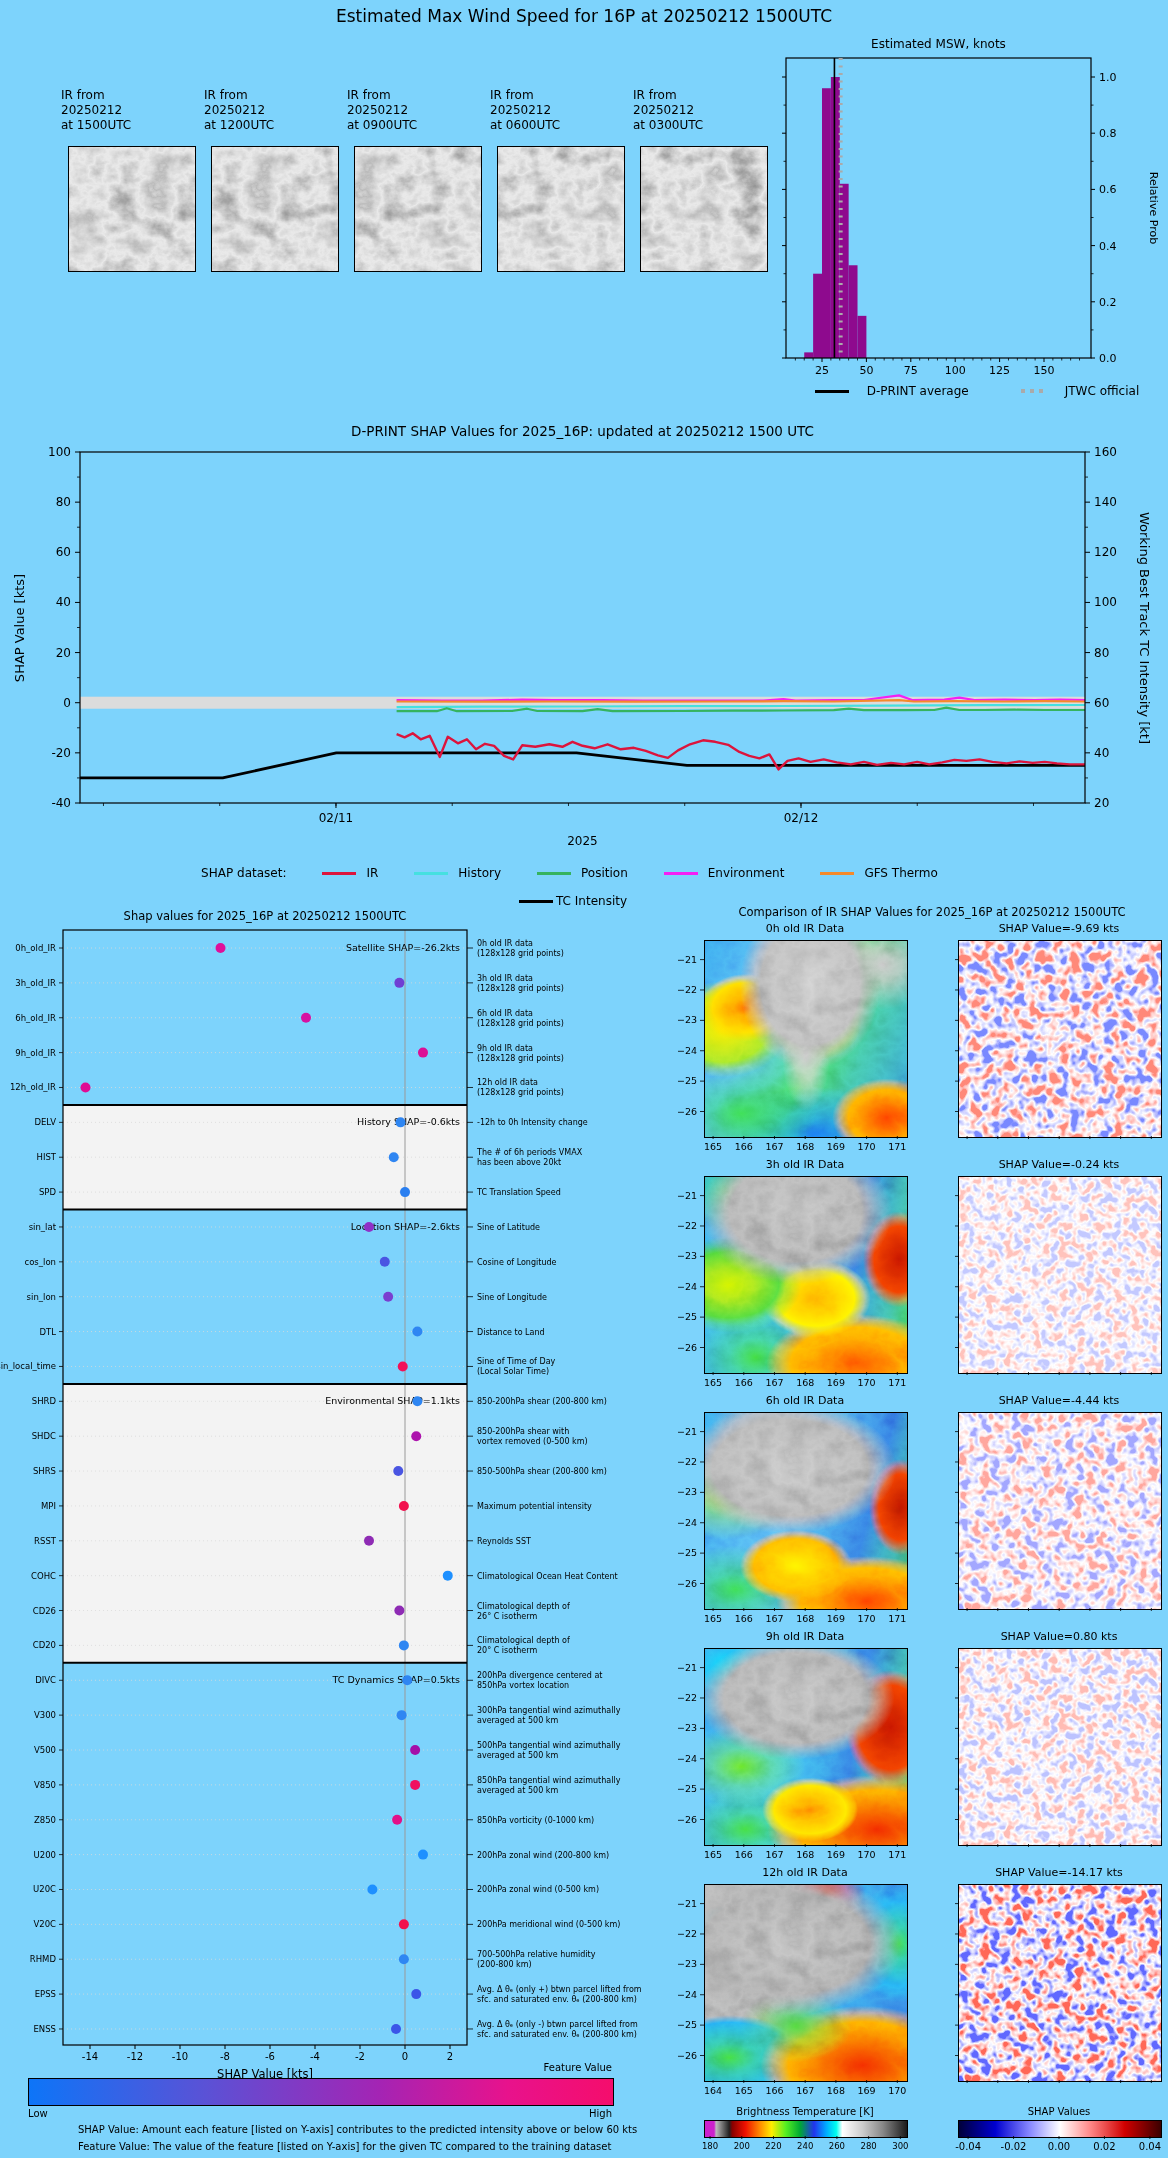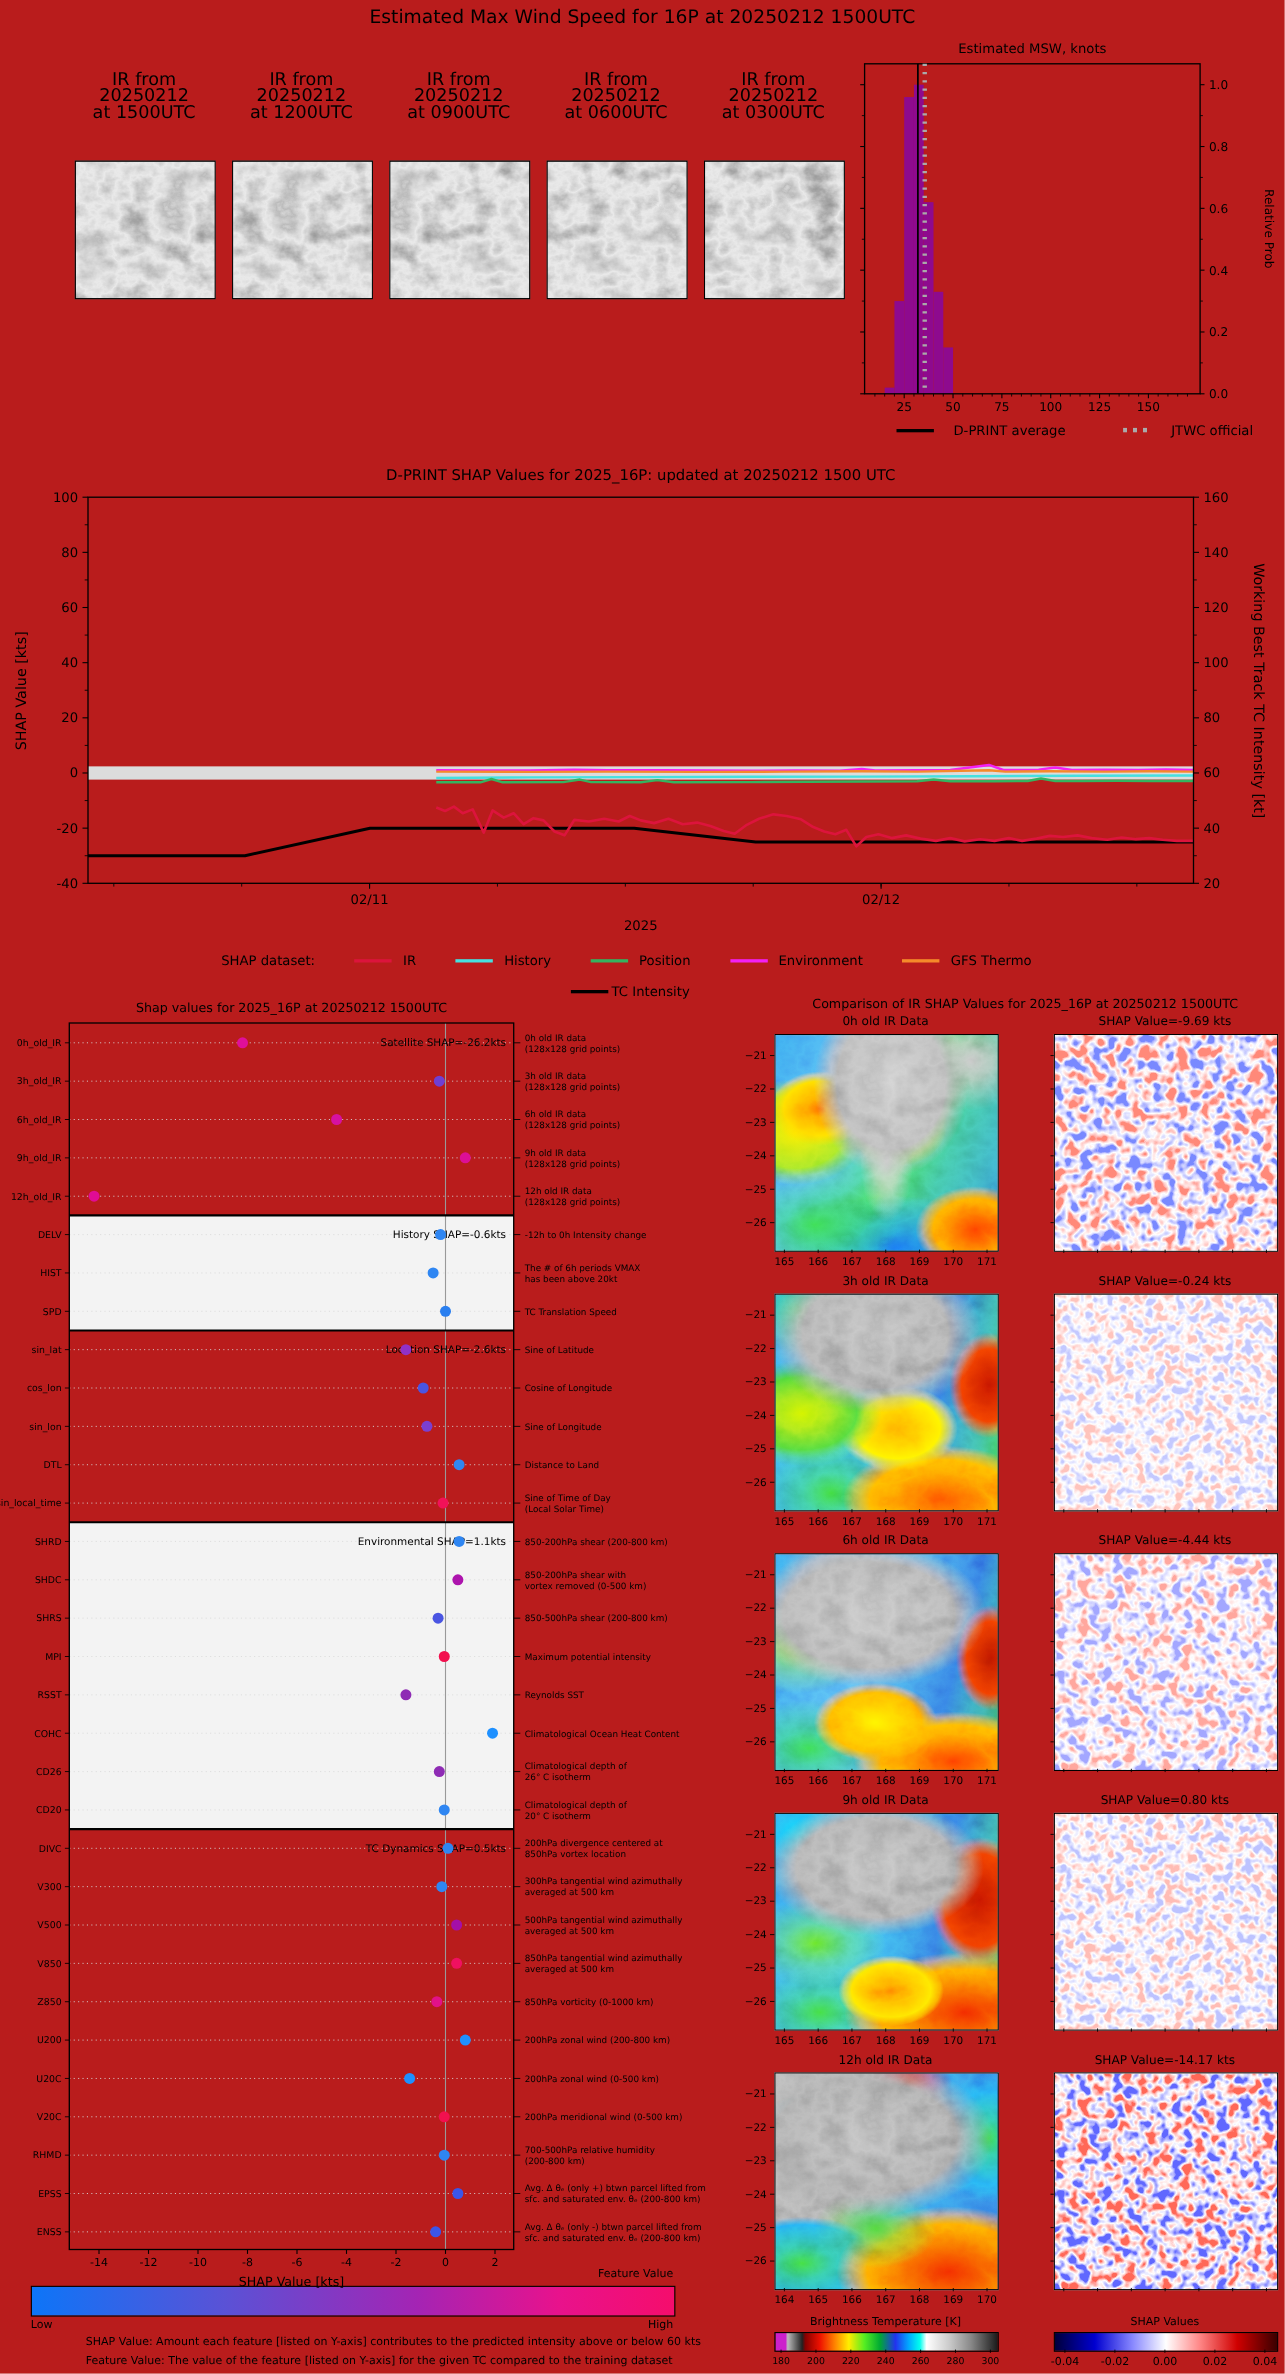--- a/index.html
+++ b/index.html
@@ -3,7 +3,7 @@
 <meta charset="utf-8">
 <style>
   html,body{margin:0;padding:0;background:#fff;}
-  #canvas{position:relative;width:1168px;height:2158px;background:#b91c1c;
+  #canvas{position:relative;width:1168px;height:2158px;background:#7dd3fc;
     font-family:"DejaVu Sans","Liberation Sans",sans-serif;color:#000;overflow:hidden;}
   .abs{position:absolute;}
   #main-title{top:6px;left:0;width:1168px;text-align:center;font-size:17px;}

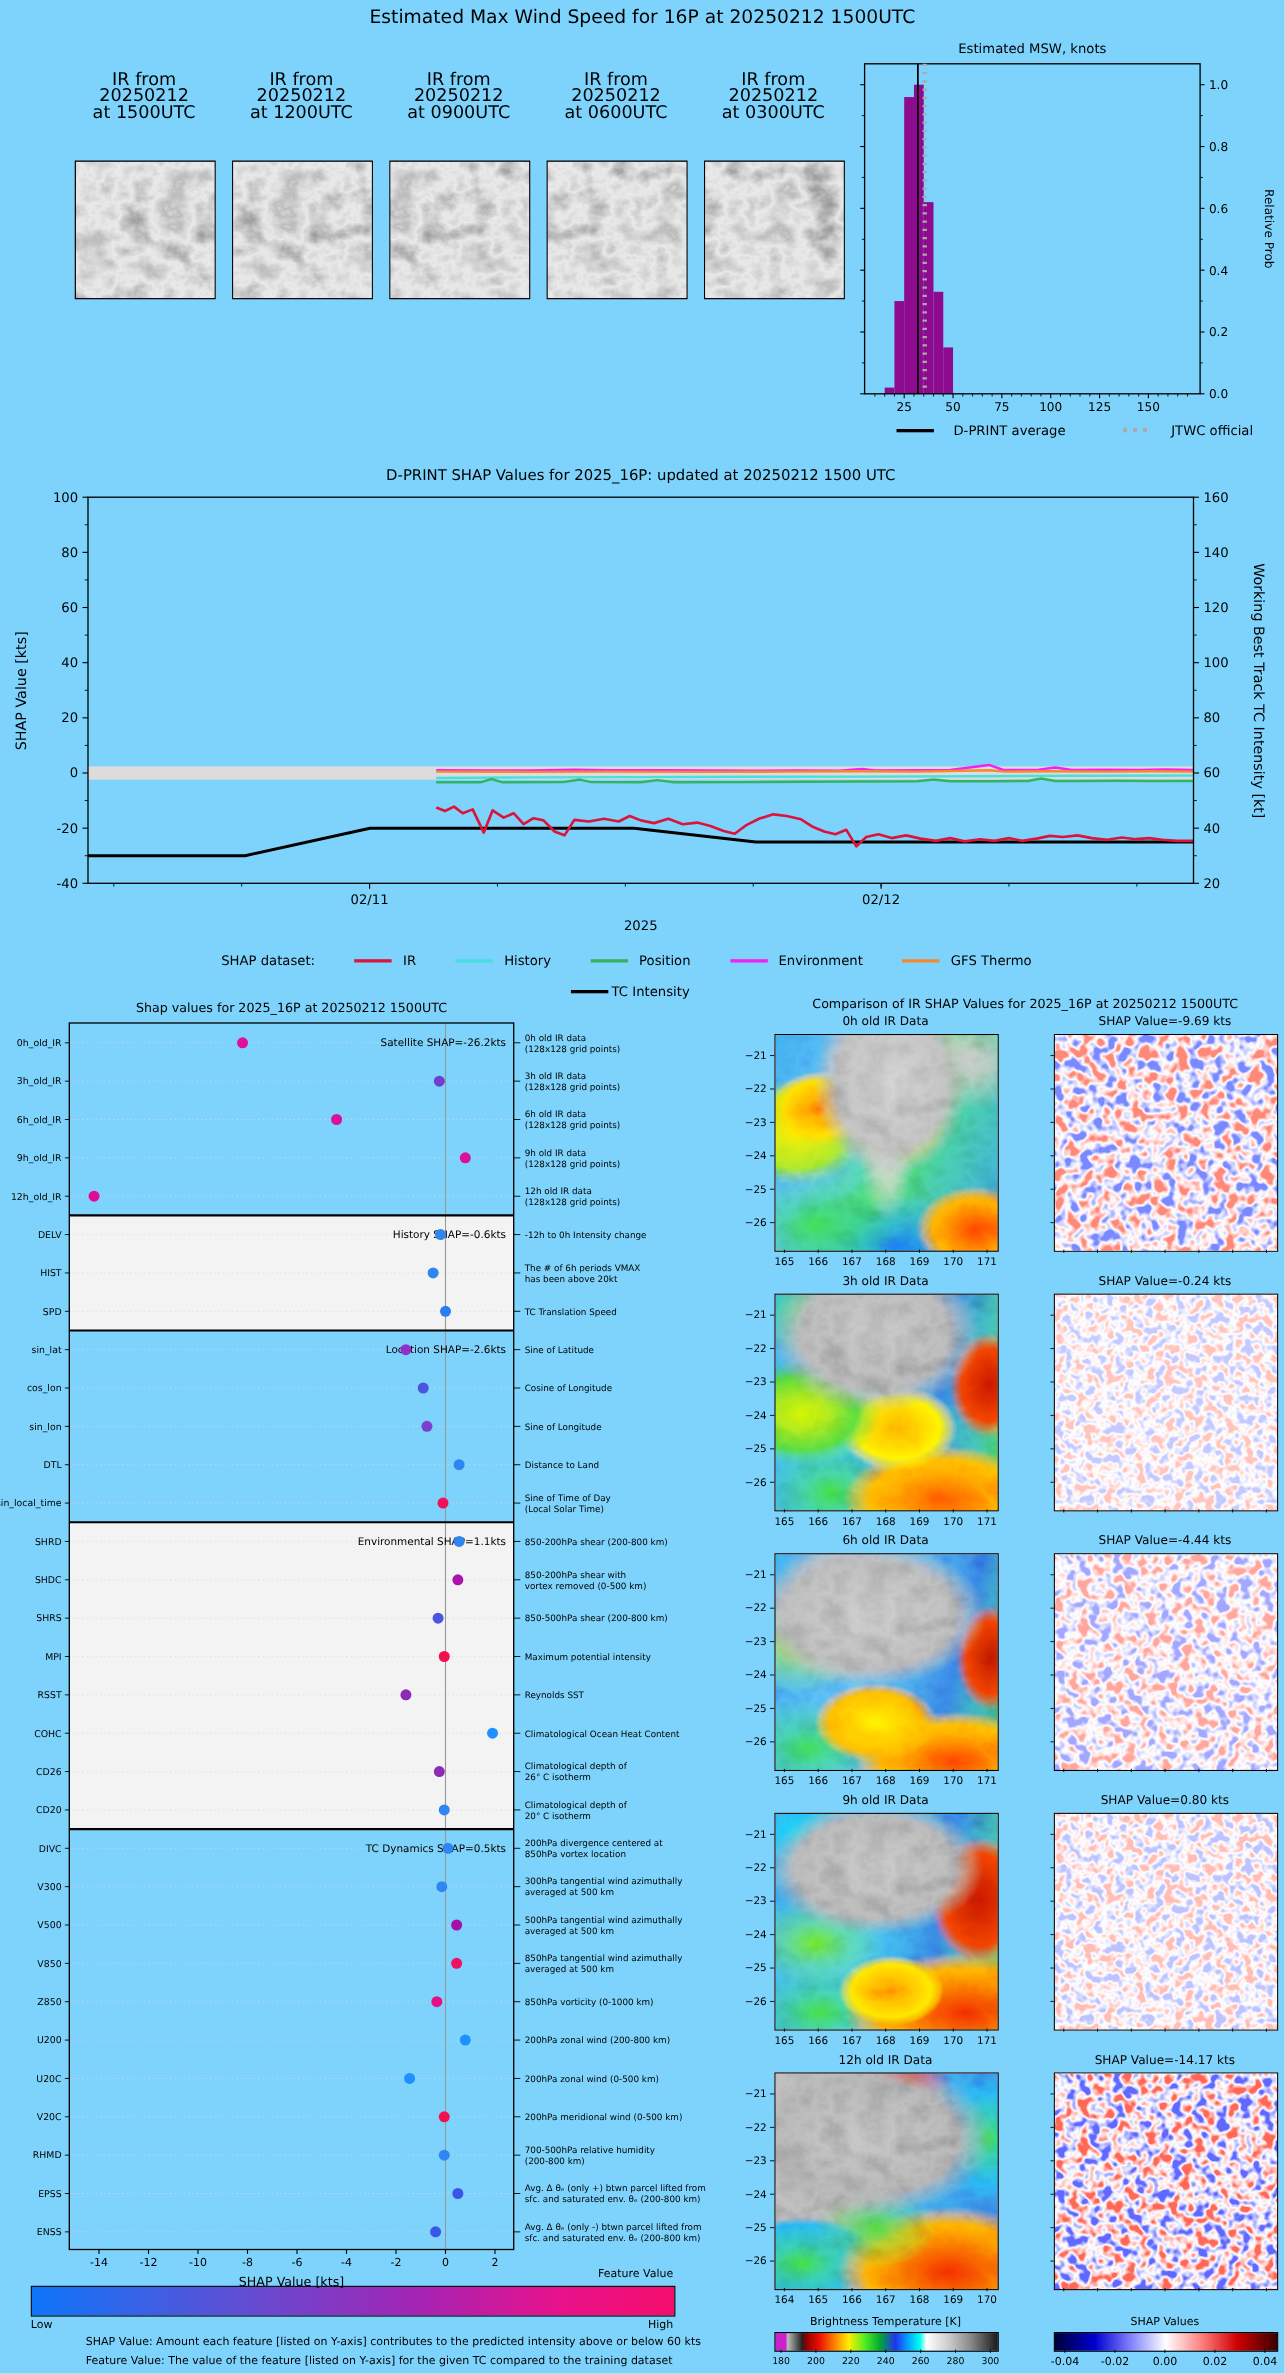--- a/index.html
+++ b/index.html
@@ -7,7 +7,7 @@
     font-family:"DejaVu Sans","Liberation Sans",sans-serif;color:#000;overflow:hidden;}
   .abs{position:absolute;}
   #main-title{top:6px;left:0;width:1168px;text-align:center;font-size:17px;}
-  .thumb-label{top:64px;width:140px;text-align:center;font-size:16px;line-height:15px;}
+  .thumb-label{top:88px;width:140px;font-size:12px;line-height:15px;}
   .thumb{top:146px;width:126px;height:124px;border:1px solid #000;overflow:hidden;background:#777;}
   .thumb svg{position:absolute;top:0;left:0;}
   svg#overlay{position:absolute;top:0;left:0;pointer-events:none;}

